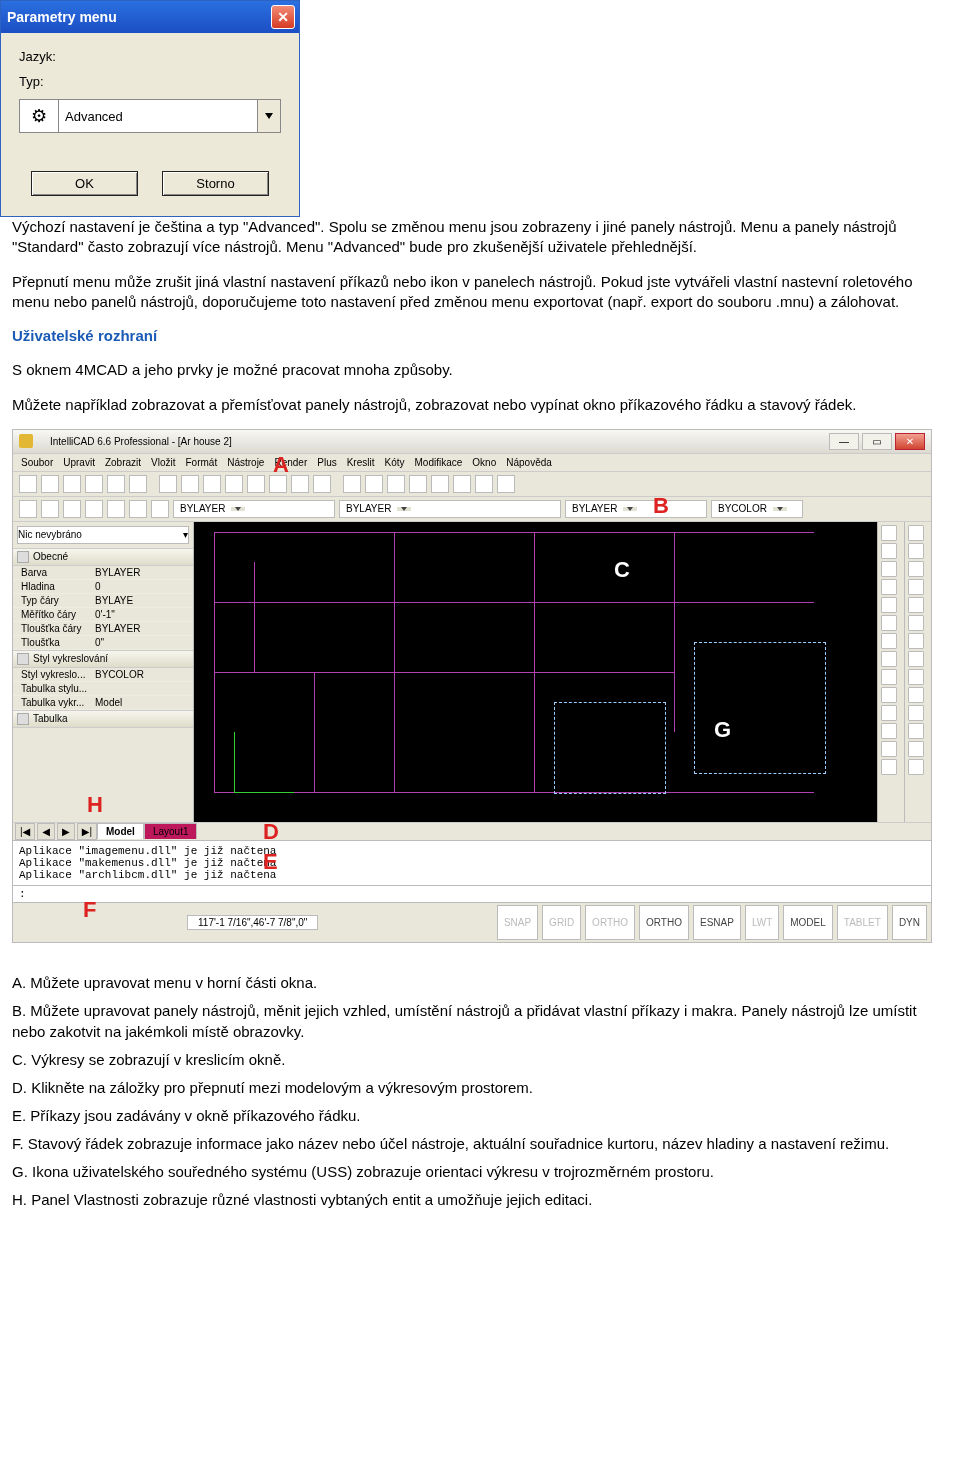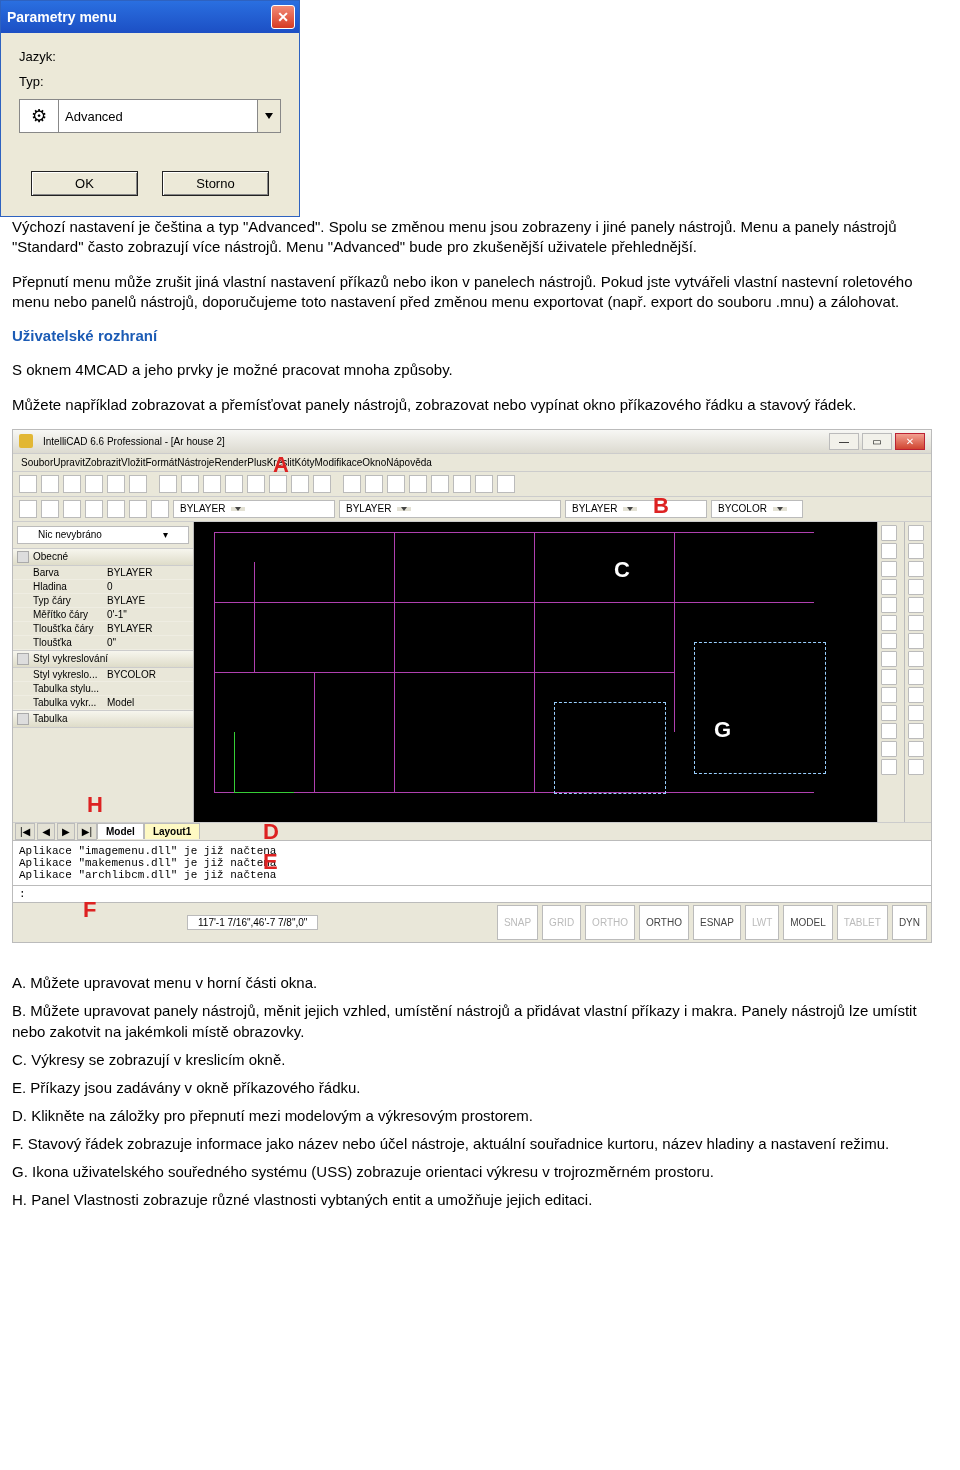--- a/index.html
+++ b/index.html
@@ -133,7 +133,7 @@
   .cad-title .cad-icon {
     width: 14px; height: 14px; background: #e2b734; border-radius: 2px; margin-right: 4px;
   }
-  .cad-title .left { display: flex; align-items: center; gap: 6px; }
+  .cad-title .left { display: flex; align-items: center; gap: 13px; }
   .cad-title .wbtns { display: flex; gap: 3px; }
   .cad-title .wb { width: 28px; height: 15px; border: 1px solid #bbb; background: #f2f1ea; display:flex; align-items:center; justify-content:center; font-size:10px; cursor:pointer;}
   .cad-title .wb.red { background: linear-gradient(to bottom,#f2a090,#d04430); border-color:#b23; color:#fff;}

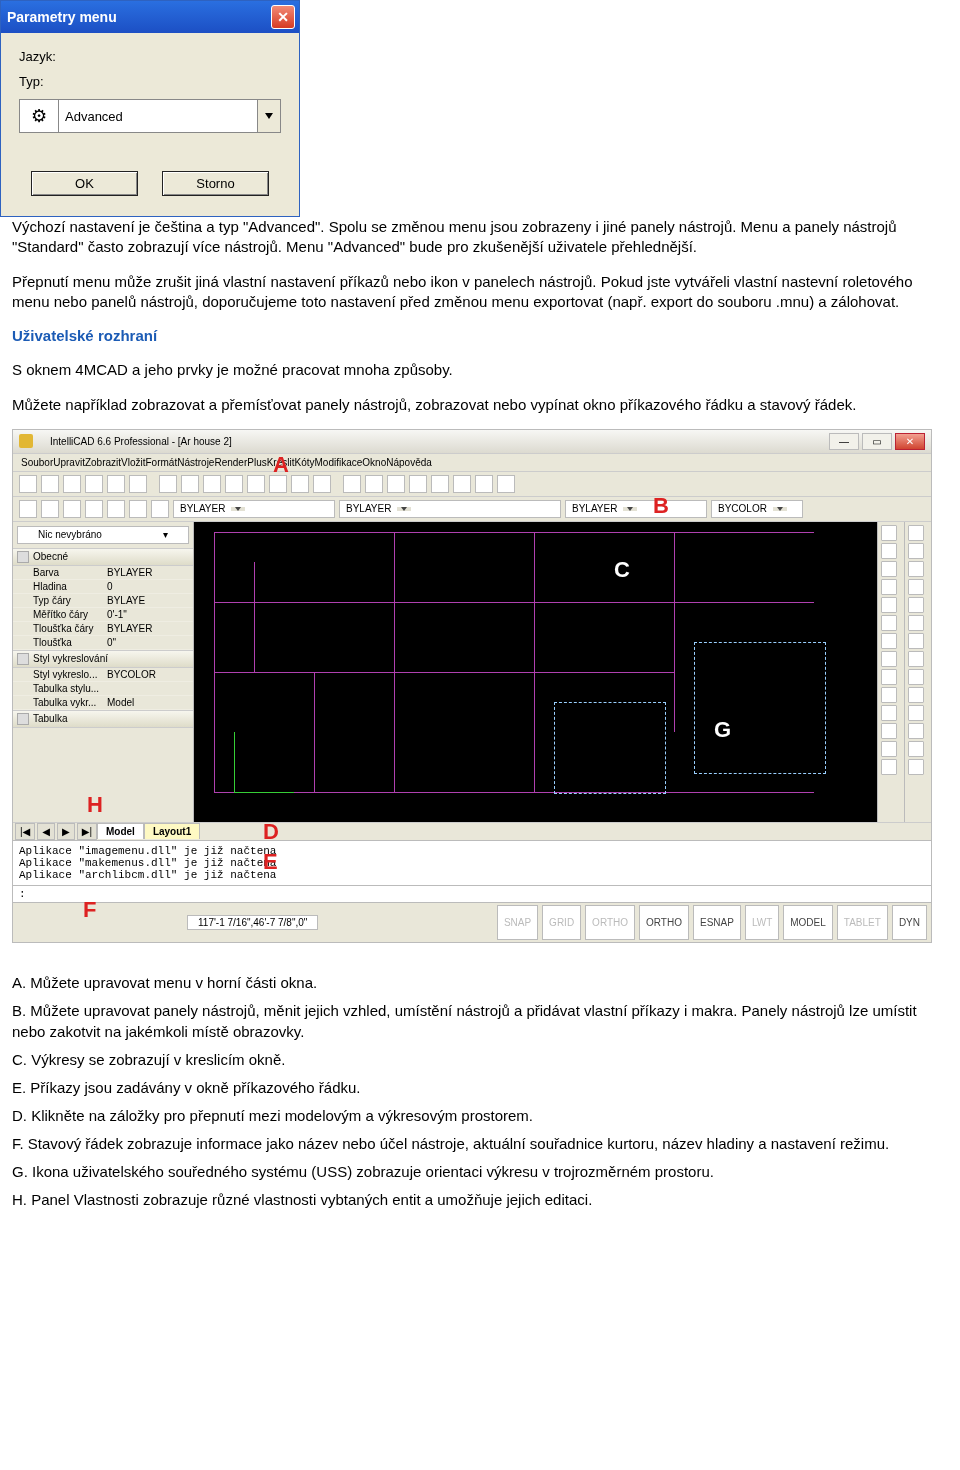--- a/index.html
+++ b/index.html
@@ -138,7 +138,7 @@
   .cad-title .wb { width: 28px; height: 15px; border: 1px solid #bbb; background: #f2f1ea; display:flex; align-items:center; justify-content:center; font-size:10px; cursor:pointer;}
   .cad-title .wb.red { background: linear-gradient(to bottom,#f2a090,#d04430); border-color:#b23; color:#fff;}
 
-  .cad-menus { display: flex; gap: 0; padding: 3px 8px; border-bottom: 1px solid #ccc; position: relative; align-items: center;}
+  .cad-menus { display: flex; gap: 10px; padding: 3px 8px; border-bottom: 1px solid #ccc; position: relative; align-items: center;}
   .cad-menus span { cursor: pointer; }
 
   .cad-tb-row { display: flex; align-items: center; gap: 4px; padding: 3px 6px; border-bottom: 1px solid #ccc; position: relative;}

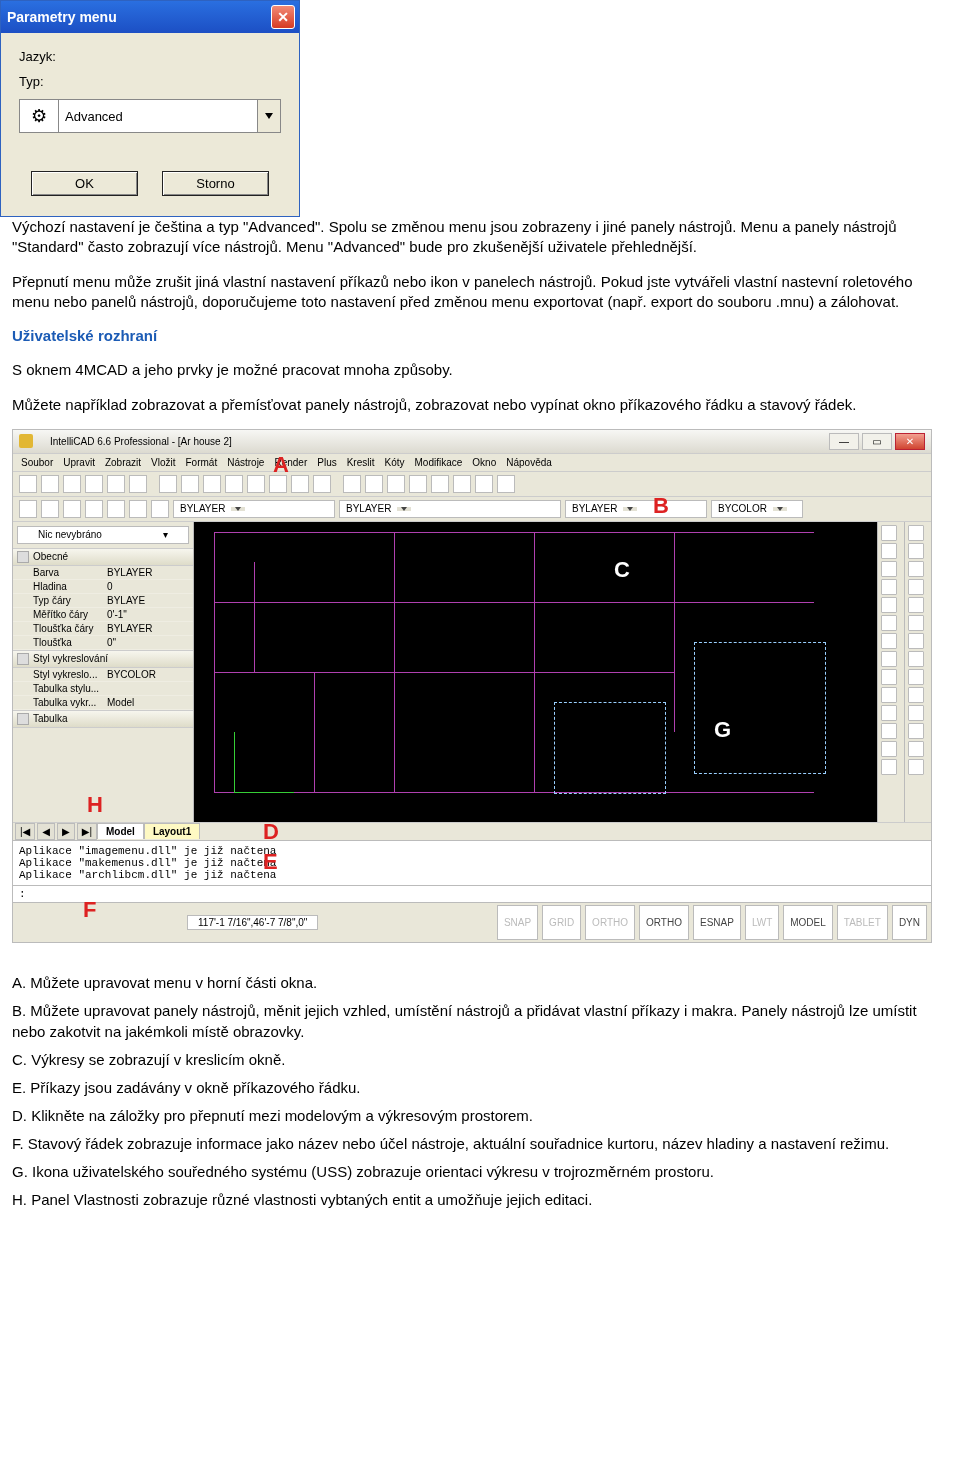--- a/index.html
+++ b/index.html
@@ -151,7 +151,7 @@
 
   .cad-body { display: flex; height: 300px; border-bottom: 1px solid #ccc;}
   .cad-side { width: 180px; background: #e9e7d9; border-right: 1px solid #bbb; font-size: 10px; overflow:hidden; position:relative;}
-  .side-sel { margin: 4px; border: 1px solid #bbb; background: #fff; height: 16px; display:flex; align-items:center; padding:0 20px; justify-content:space-between;}
+  .side-sel { margin: 4px; border: 1px solid #bbb; background: #fff; height: 16px; display:flex; align-items:center; padding:0 0; justify-content:space-between;}
   .side-group { background: linear-gradient(to bottom,#f7f6ee,#dedcc9); border-top:1px solid #ccc; border-bottom:1px solid #ccc; padding:2px 4px; display:flex; align-items:center; gap:4px;}
   .side-group .gicon{width:10px;height:10px;background:#ddd;border:1px solid #aaa;}
   .side-row { display:flex; padding:1px 20px; border-bottom:1px solid #efede2;}

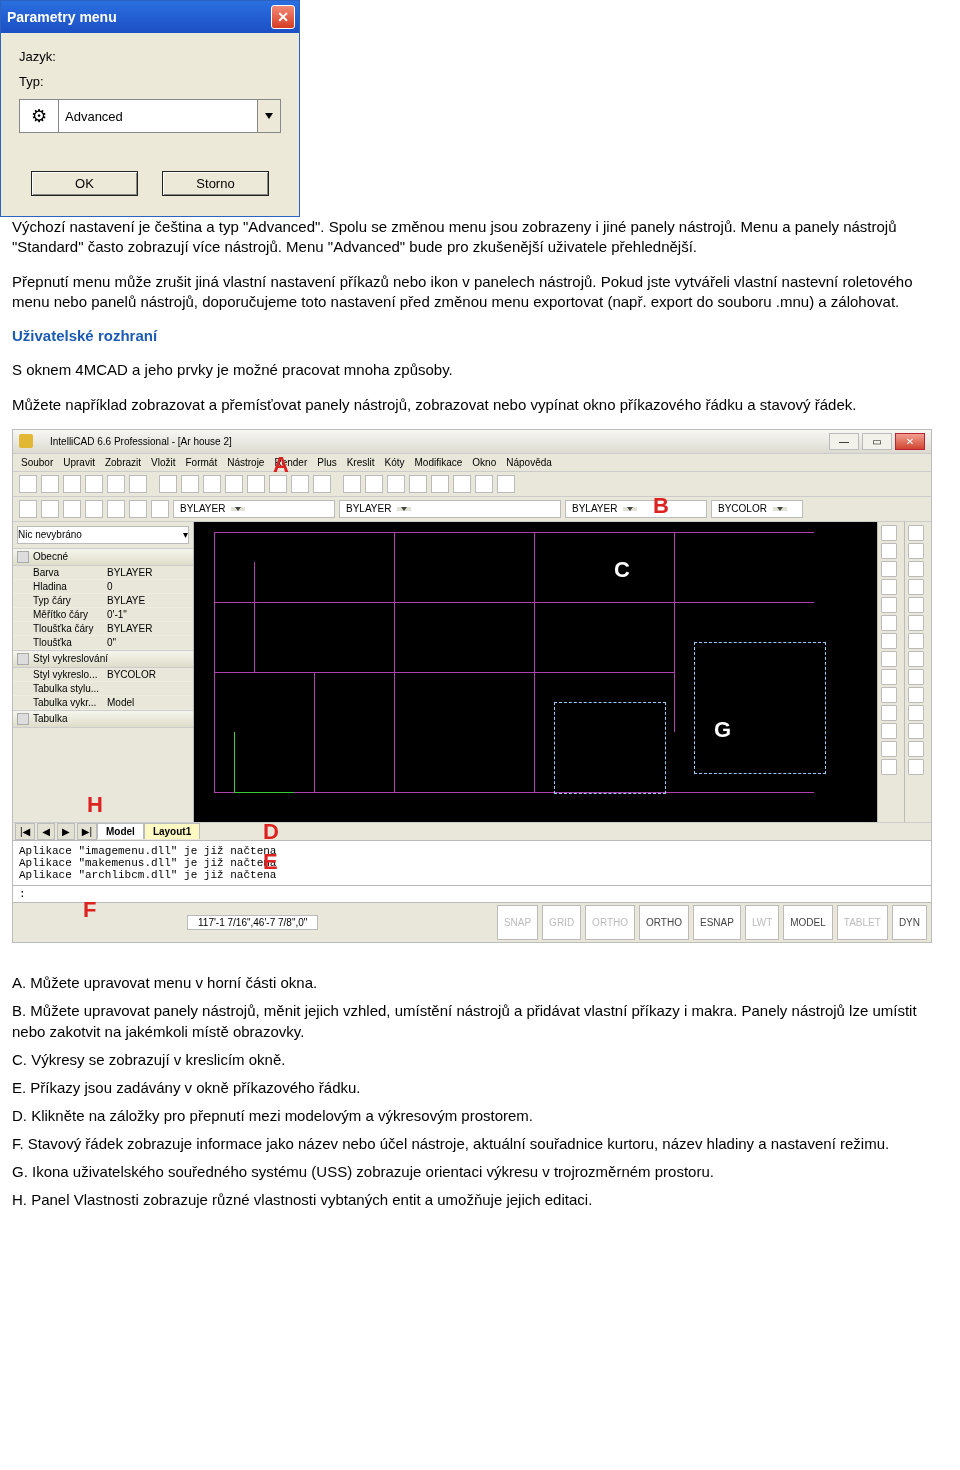--- a/index.html
+++ b/index.html
@@ -154,7 +154,7 @@
   .side-sel { margin: 4px; border: 1px solid #bbb; background: #fff; height: 16px; display:flex; align-items:center; padding:0 0; justify-content:space-between;}
   .side-group { background: linear-gradient(to bottom,#f7f6ee,#dedcc9); border-top:1px solid #ccc; border-bottom:1px solid #ccc; padding:2px 4px; display:flex; align-items:center; gap:4px;}
   .side-group .gicon{width:10px;height:10px;background:#ddd;border:1px solid #aaa;}
-  .side-row { display:flex; padding:1px 20px; border-bottom:1px solid #efede2;}
+  .side-row { display:flex; padding:1px 8px; border-bottom:1px solid #efede2;}
   .side-row .k{width:74px;}
   .side-row .v{flex:1;}
   .cad-canvas-wrap{flex:1; position:relative; display:flex;}

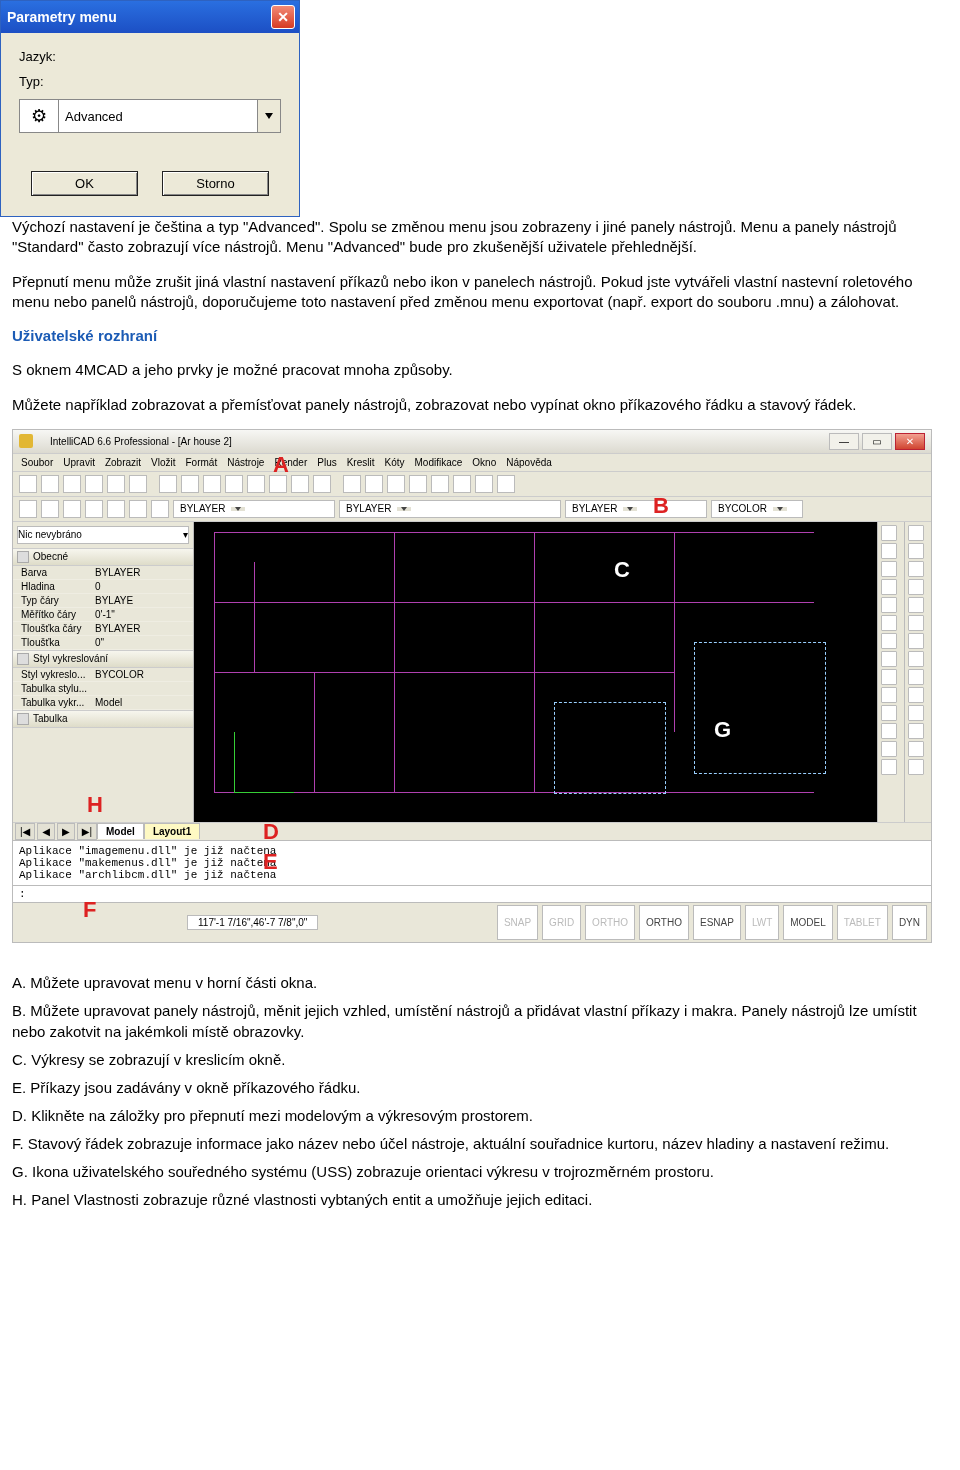--- a/index.html
+++ b/index.html
@@ -168,7 +168,7 @@
   .cad-rtools2 span{width:14px;height:14px;border:1px solid #bbb;background:#fff;border-radius:1px;}
 
   .cad-tabs { display:flex; align-items:center; gap:0; border-bottom:1px solid #bbb; font-size:10px; position:relative;}
-  .cad-tabs .tbtn{padding:2px 8px; background:#fef9c3; border:1px solid #bbb; border-bottom:none; cursor:pointer;font-weight:bold;}
+  .cad-tabs .tbtn{padding:2px 8px; background:#be185d; border:1px solid #bbb; border-bottom:none; cursor:pointer;}
   .cad-tabs .tbtn.on{background:#fff;font-weight:bold;}
   .cad-tabs .navarr{padding:2px 4px;border:1px solid #bbb;background:#e3e1d4;cursor:pointer;margin-left:2px;}
   .cad-tabs .spacer{flex:1;}

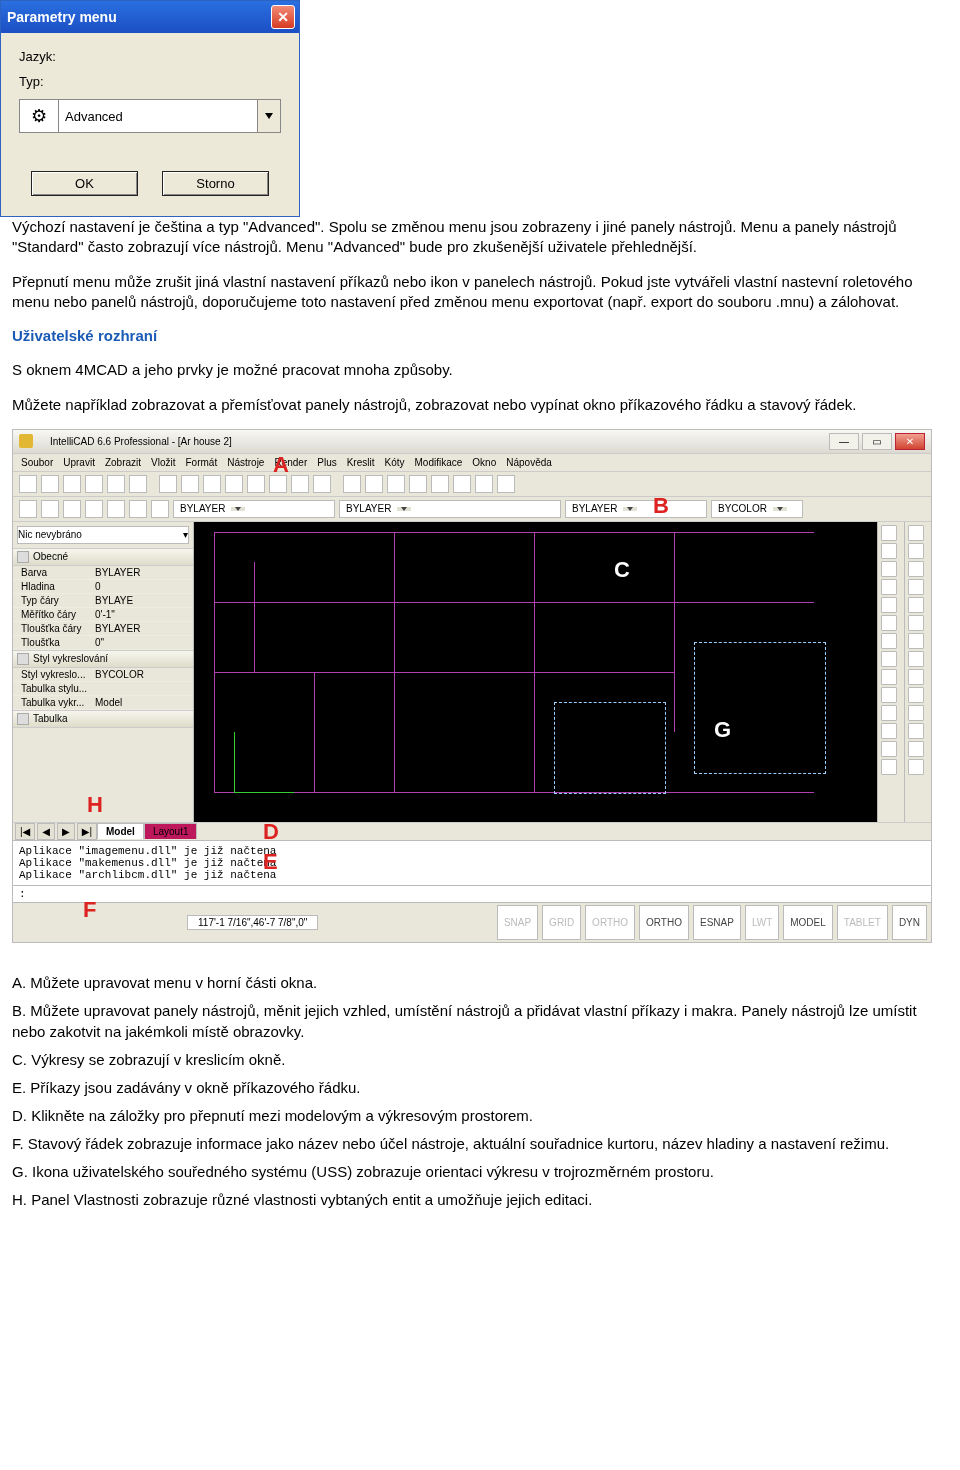--- a/index.html
+++ b/index.html
@@ -472,8 +472,8 @@
   <div>A. Můžete upravovat menu v horní části okna.</div>
   <div>B. Můžete upravovat panely nástrojů, měnit jejich vzhled, umístění nástrojů a přidávat vlastní příkazy i makra. Panely nástrojů lze umístit nebo zakotvit na jakémkoli místě obrazovky.</div>
   <div>C. Výkresy se zobrazují v kreslicím okně.</div>
+  <div>D. Klikněte na záložky pro přepnutí mezi modelovým a výkresovým prostorem.</div>
   <div>E. Příkazy jsou zadávány v okně příkazového řádku.</div>
-  <div>D. Klikněte na záložky pro přepnutí mezi modelovým a výkresovým prostorem.</div>
   <div>F. Stavový řádek zobrazuje informace jako název nebo účel nástroje, aktuální souřadnice kurtoru, název hladiny a nastavení režimu.</div>
   <div>G. Ikona uživatelského souředného systému (USS) zobrazuje orientaci výkresu v trojrozměrném prostoru.</div>
   <div>H. Panel Vlastnosti zobrazuje různé vlastnosti vybtaných entit a umožňuje jejich editaci.</div>

